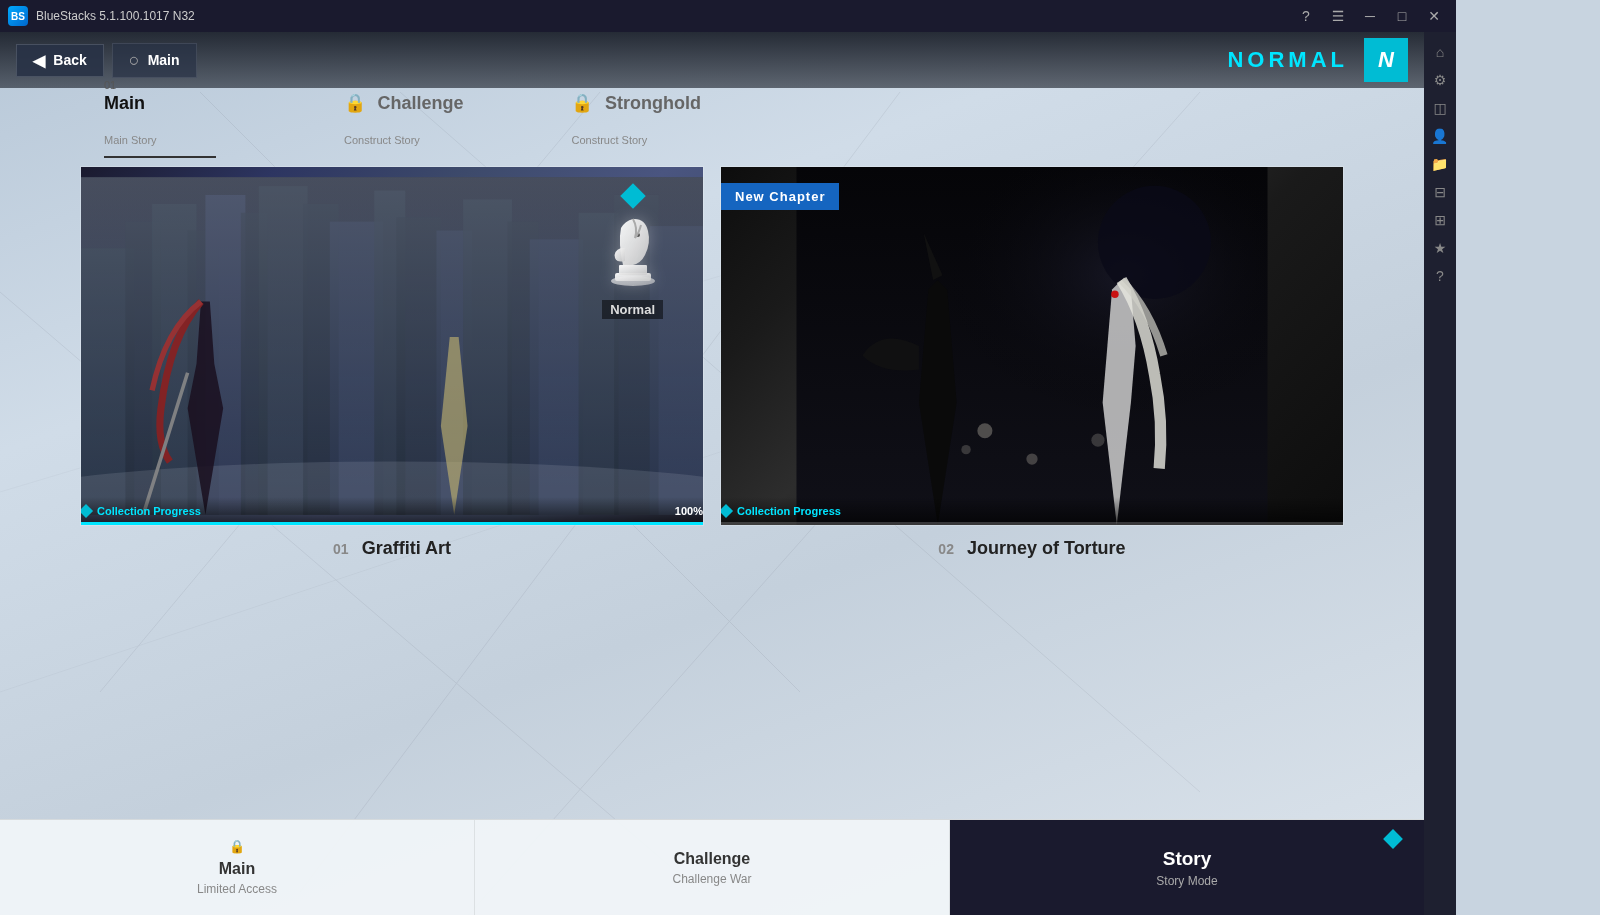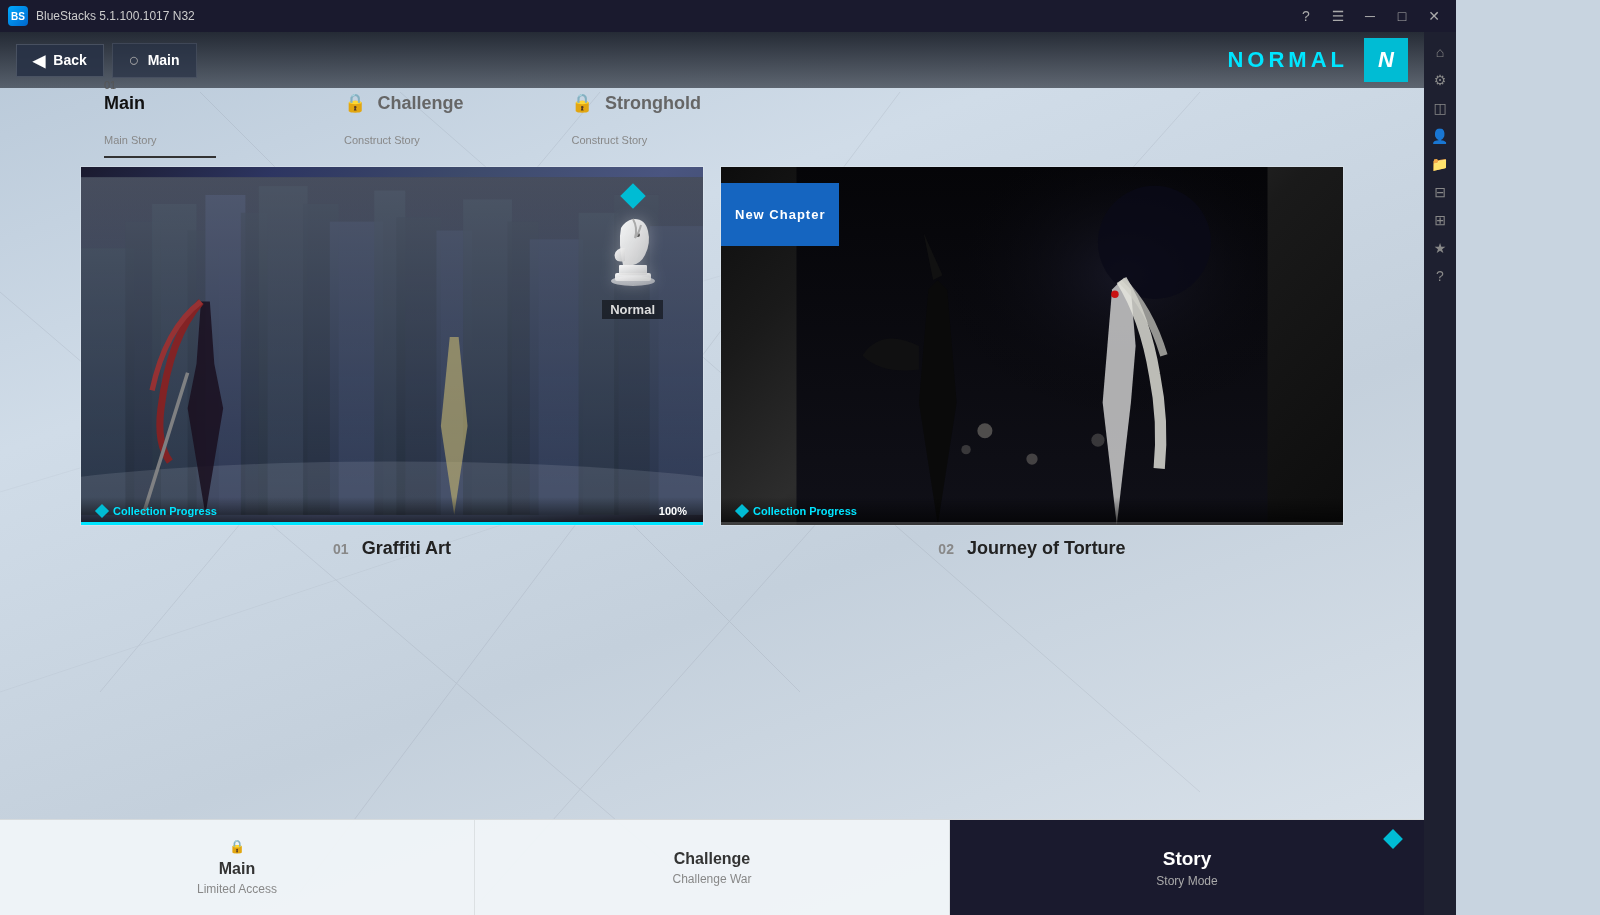--- a/index.html
+++ b/index.html
@@ -346,7 +346,7 @@
       color: white;
       font-size: 13px;
       font-weight: 700;
-      padding: 24px 14px;
+      padding: 6px 14px;
       letter-spacing: 1px;
     }
 

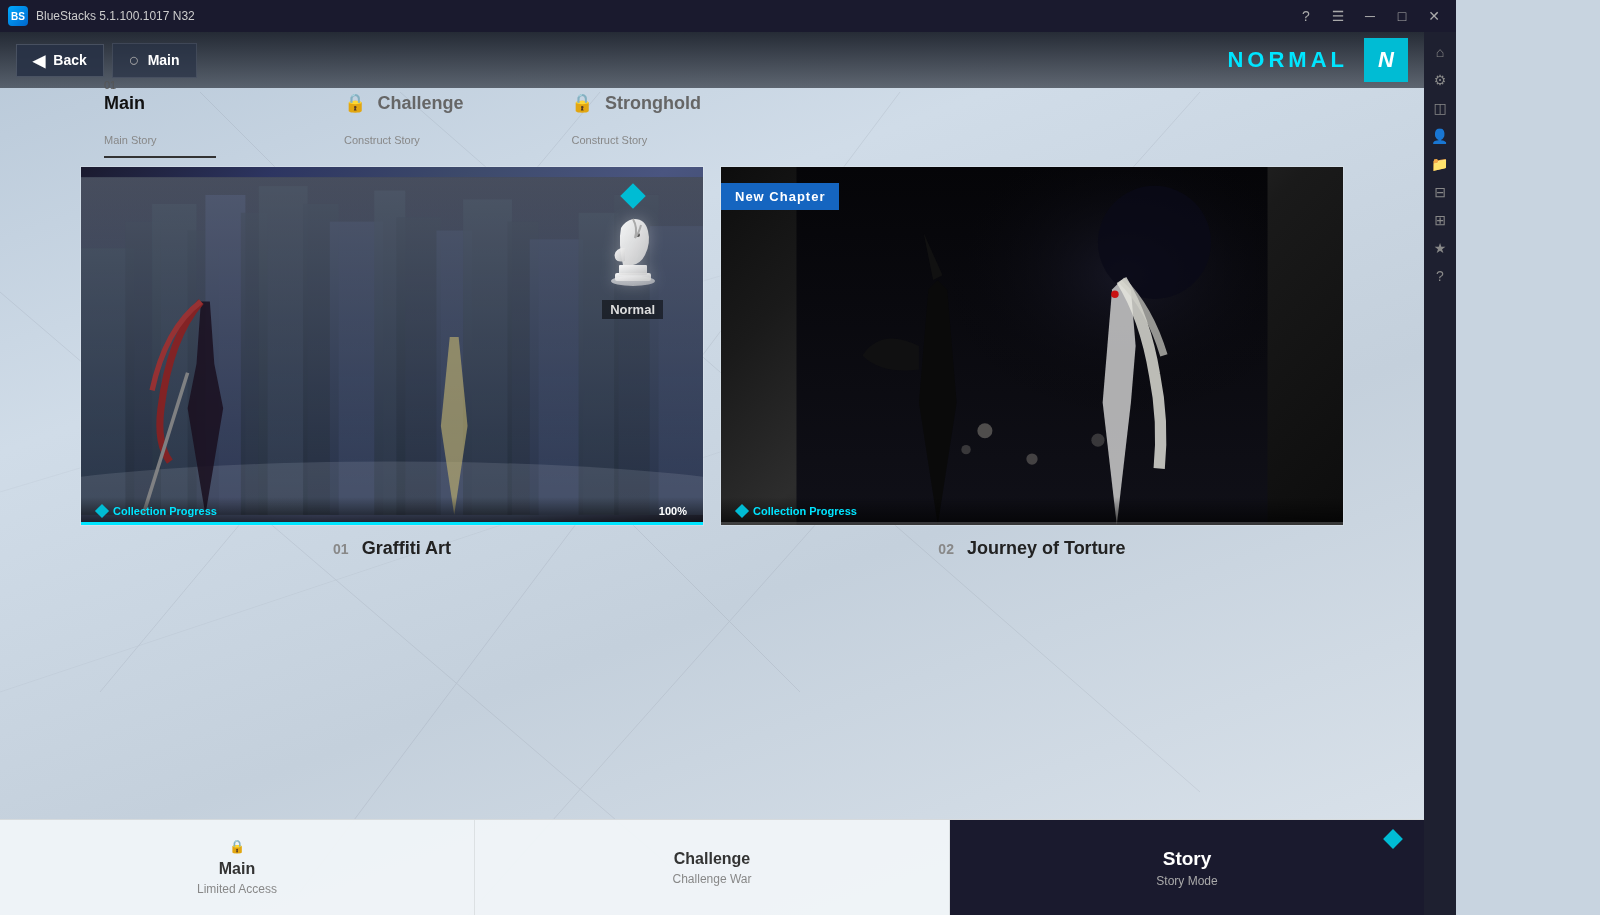--- a/index.html
+++ b/index.html
@@ -298,7 +298,7 @@
       bottom: 0;
       left: 0;
       right: 0;
-      padding: 8px 16px;
+      padding: 8px 0;
       background: linear-gradient(to top, rgba(0,0,0,0.7), transparent);
       display: flex;
       align-items: center;

